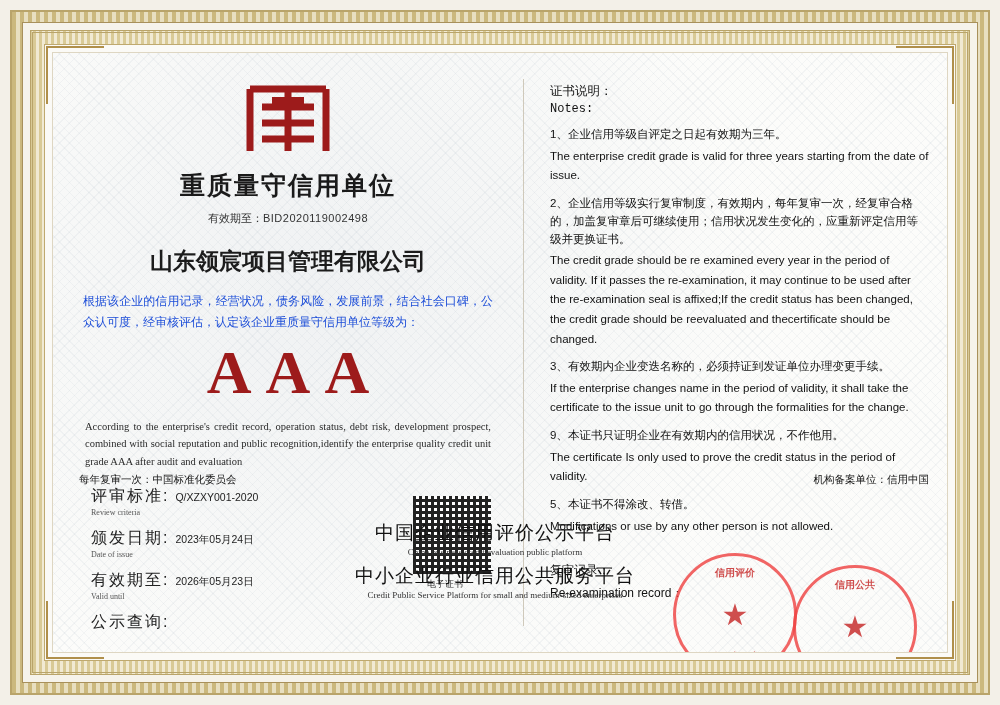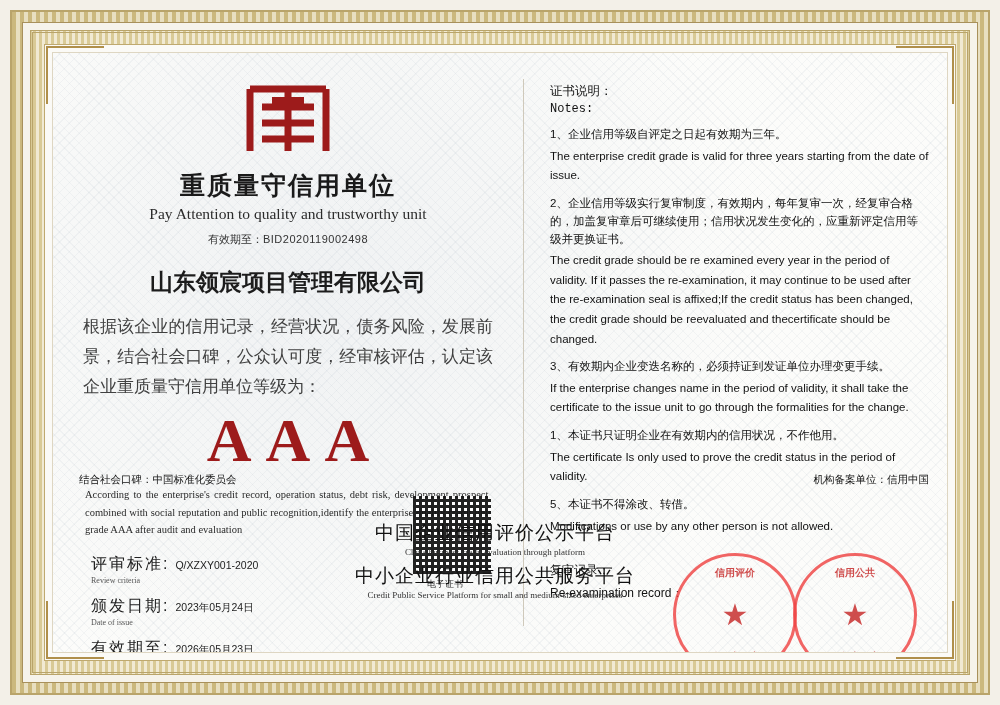--- a/index.html
+++ b/index.html
@@ -189,7 +189,6 @@
         </div>
 
         <div class="title-cn">重质量守信用单位</div>
-        <div class="title-en">Pay Attention to quality and trustworthy unit</div>
 
         <div class="certno">
           <span>有效期至：</span><span class="val">BID2020119002498</span>

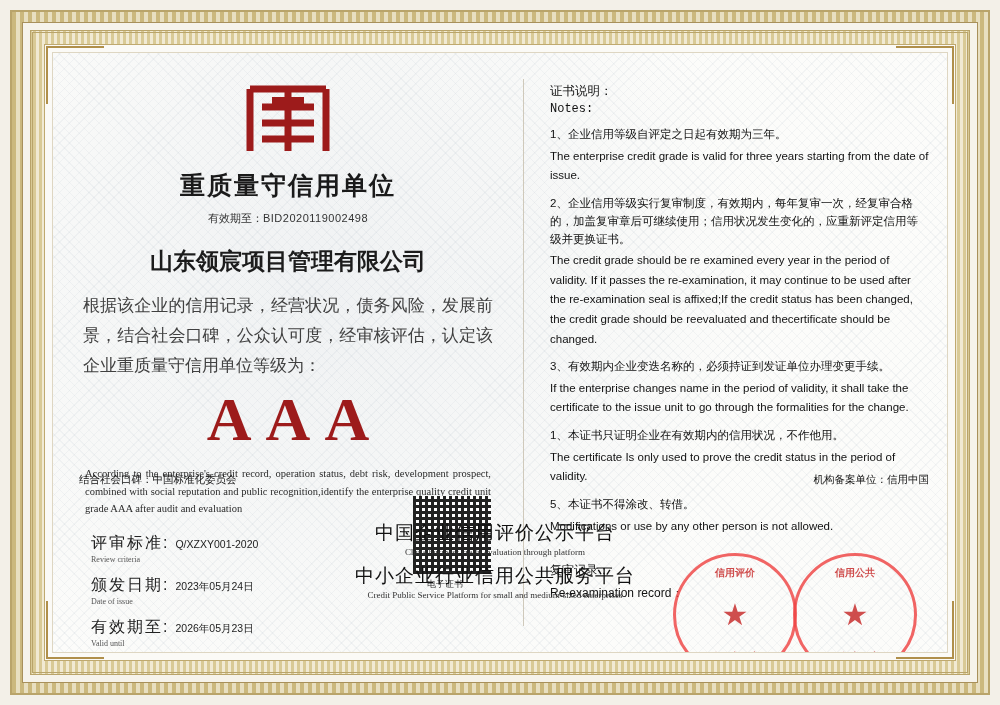--- a/index.html
+++ b/index.html
@@ -79,7 +79,7 @@
     margin-top:20px;font-family:"DejaVu Sans", sans-serif;
   }
   .body-cn{
-    margin:14px 16px 0 16px;font-size:17px;line-height:1.75;color:#404040;
+    margin:14px 16px 0 16px;font-size:12px;line-height:1.75;color:#1d4ed8;
     text-align:justify;font-family:"DejaVu Sans", sans-serif;
   }
   .grade{

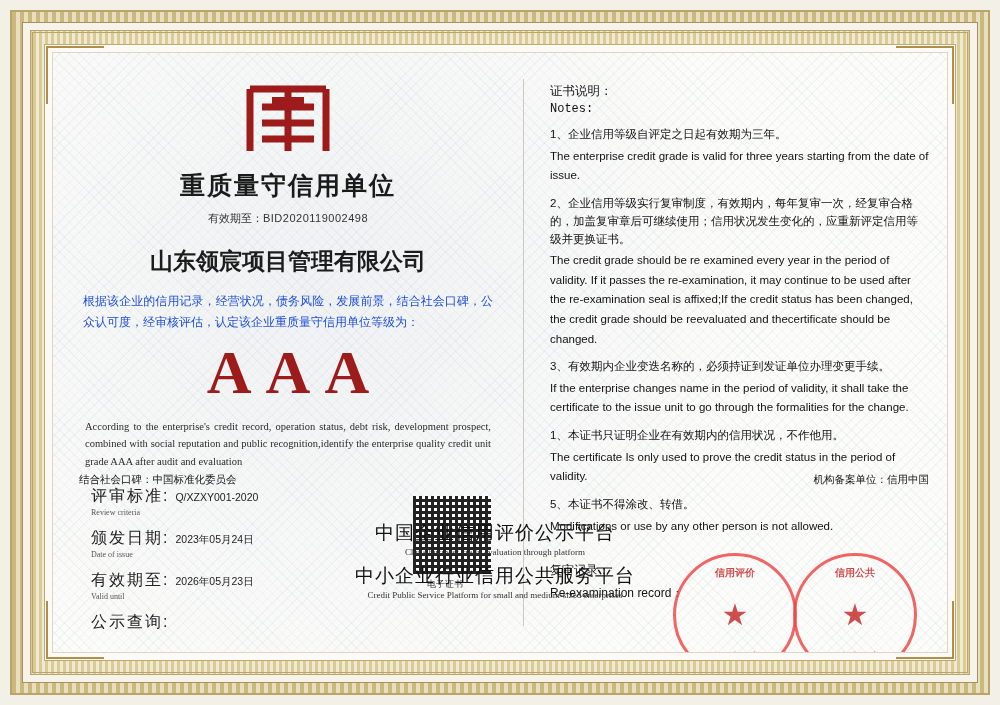--- a/index.html
+++ b/index.html
@@ -244,7 +244,7 @@
         <div class="note-cn">3、有效期内企业变迭名称的，必须持证到发证单位办理变更手续。</div>
         <div class="note-en">If the enterprise changes name in the period of validity, it shall take the certificate to the issue unit to go through the formalities for the change.</div>
 
-        <div class="note-cn">1、本证书只证明企业在有效期内的信用状况，不作他用。</div>
+        <div class="note-cn">9、本证书只证明企业在有效期内的信用状况，不作他用。</div>
         <div class="note-en">The certificate Is only used to prove the credit status in the period of validity.</div>
 
         <div class="note-cn">5、本证书不得涂改、转借。</div>

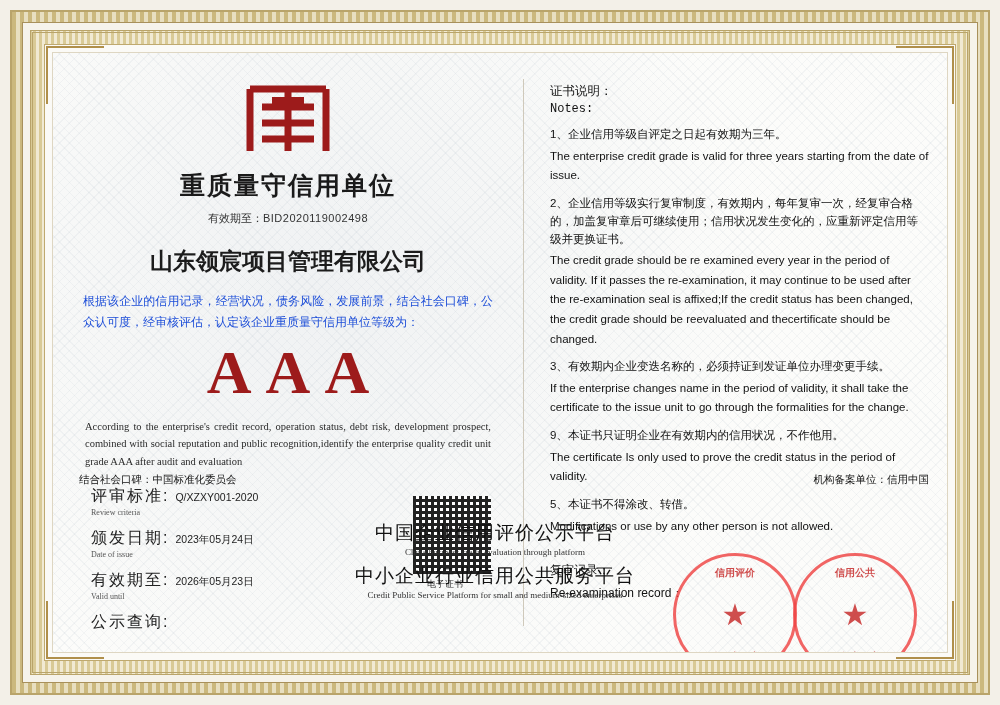--- a/index.html
+++ b/index.html
@@ -259,7 +259,7 @@
 
     <div class="filing">
       <div>
-        <span>结合社会口碑：</span><span>中国标准化委员会</span>
+        <span>每年复审一次：</span><span>中国标准化委员会</span>
       </div>
       <div>
         <span>机构备案单位：</span><span>信用中国</span>

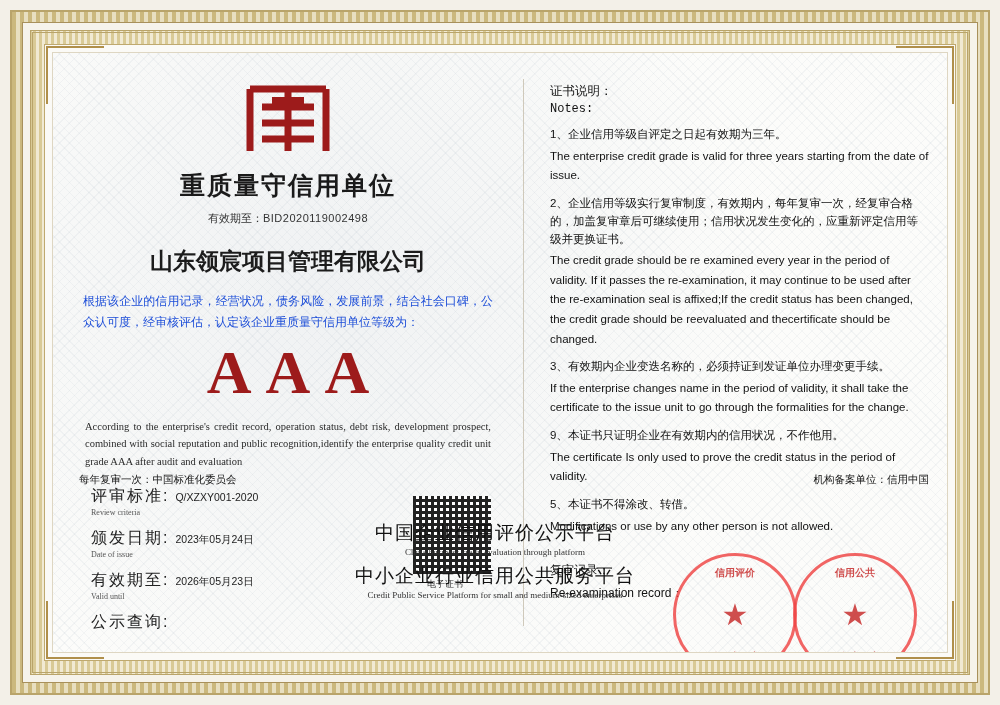--- a/index.html
+++ b/index.html
@@ -268,7 +268,7 @@
 
     <div class="platform">
       <div class="p1">中国企业信用评价公示平台</div>
-      <div class="p1-en">China business credit evaluation through platform</div>
+      <div class="p1-en">China business credit evaluation public platform</div>
       <div class="p2">中小企业行业信用公共服务平台</div>
       <div class="p2-en">Credit Public Service Platform for small and medium-sized enterprises</div>
     </div>

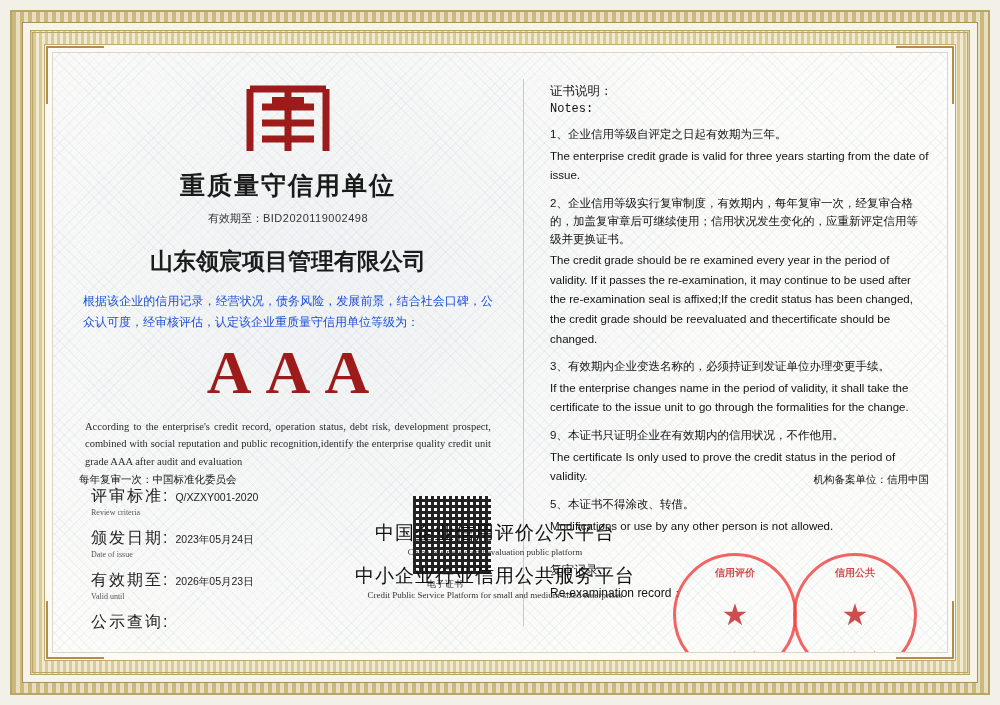--- a/index.html
+++ b/index.html
@@ -143,7 +143,7 @@
   .seal .arc-top{top:10px;}
   .seal .arc-bottom{bottom:10px;}
   .seal1{right:150px;top:500px;}
-  .seal2{right:30px;top:500px;}
+  .seal2{right:30px;top:512px;}
   .corner{
     position:absolute;width:56px;height:56px;border:2px solid #b08f4a;
   }

